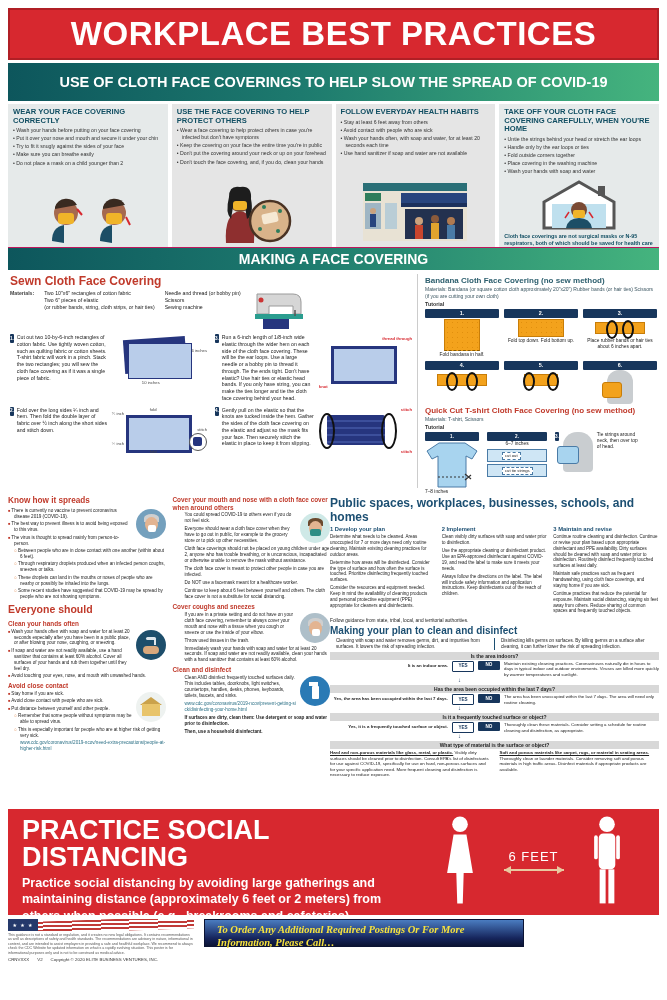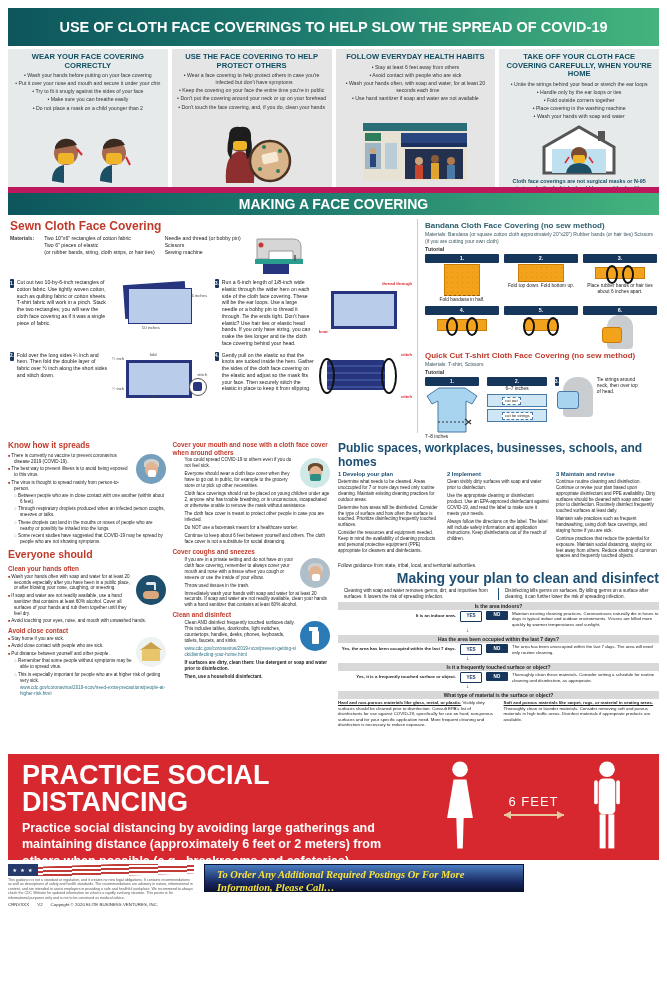--- a/index.html
+++ b/index.html
@@ -144,6 +144,9 @@
 
 <div class="poster">
 
+  <div class="hdr">
+    <span>WORKPLACE BEST PRACTICES</span>
+  </div>
   <div class="tbanner">
     <span>USE OF CLOTH FACE COVERINGS TO HELP SLOW THE SPREAD OF COVID-19</span>
   </div>

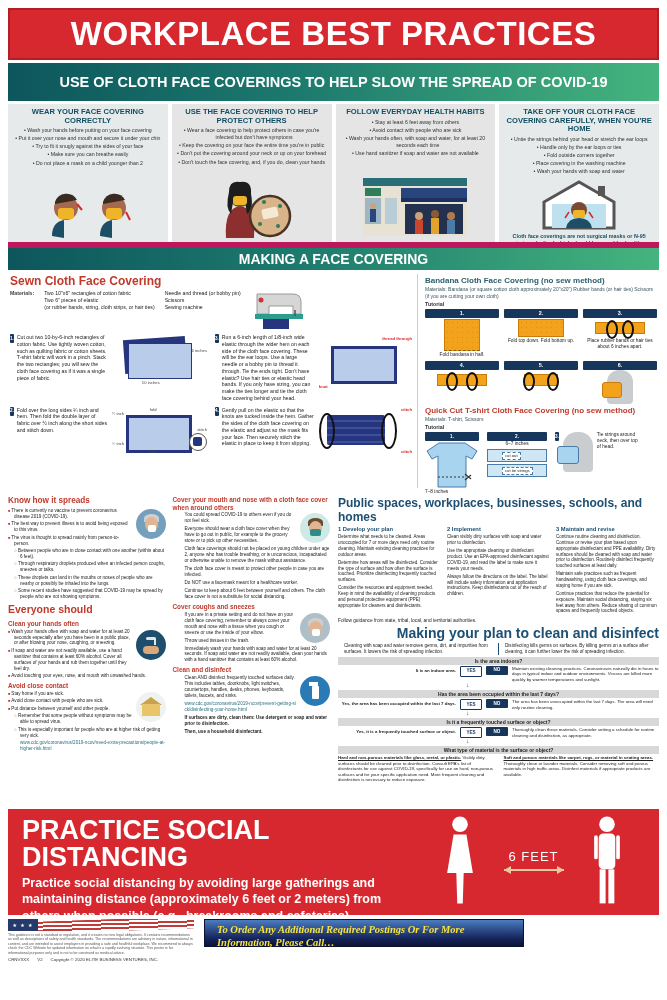--- a/index.html
+++ b/index.html
@@ -11,7 +11,7 @@
   .tbanner,.mbanner,.shdr{background:linear-gradient(90deg,#0d565c 0%,#1d7a6e 45%,#45b47e 100%);color:#fff;display:flex;align-items:center;justify-content:center;}
   .tbanner{height:38px;font-weight:bold;font-size:14.5px;}
   
-  .cols{height:147px;display:flex;gap:4px;padding:3px 0 0 0;box-sizing:border-box;border-bottom:6px solid #be185d;text-align:center;}
+  .cols{height:147px;display:flex;gap:4px;padding:3px 0 0 0;box-sizing:border-box;border-bottom:1px solid #be185d;}
   .col{flex:1;padding:4px 5px;box-sizing:border-box;overflow:hidden;display:flex;flex-direction:column;}
   .colg{background:#e6eaea;}
   .colw{background:#e5e5e5;}

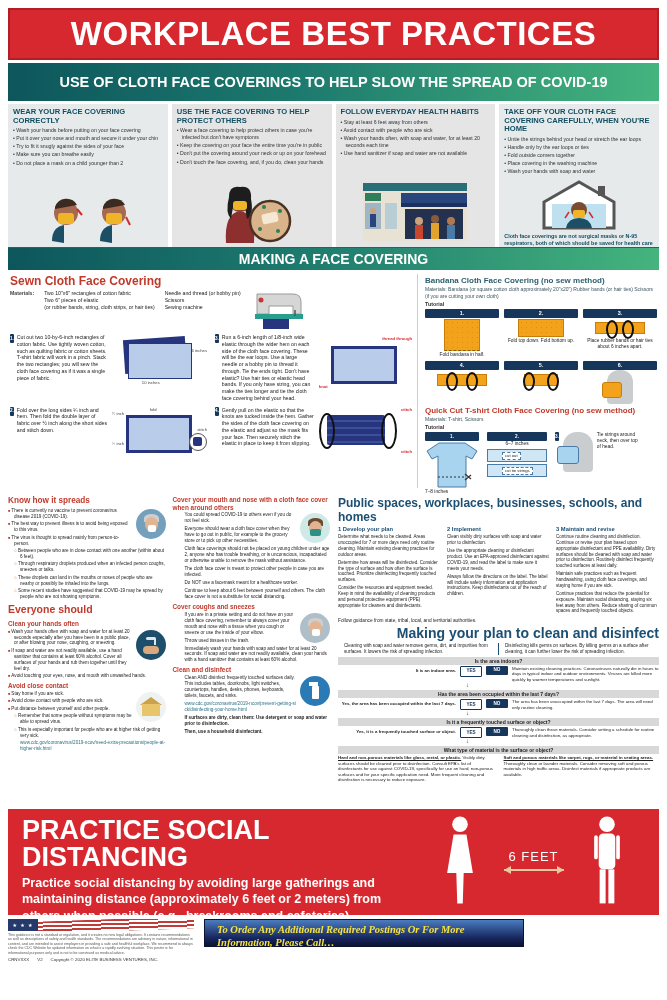--- a/index.html
+++ b/index.html
@@ -70,7 +70,7 @@
   .shdrrow{display:flex;gap:6px;margin-top:3px;height:30px;}
   .shdr{flex:1;font-weight:bold;font-size:14.5px;}
   
-  .content{display:flex;gap:8px;margin-top:3px;height:310px;}
+  .content{display:flex;margin-top:3px;height:310px;}
   .protect{width:322px;overflow:hidden;}
   .guidance{flex:1;overflow:hidden;}
   .pcols{display:flex;gap:7px;}

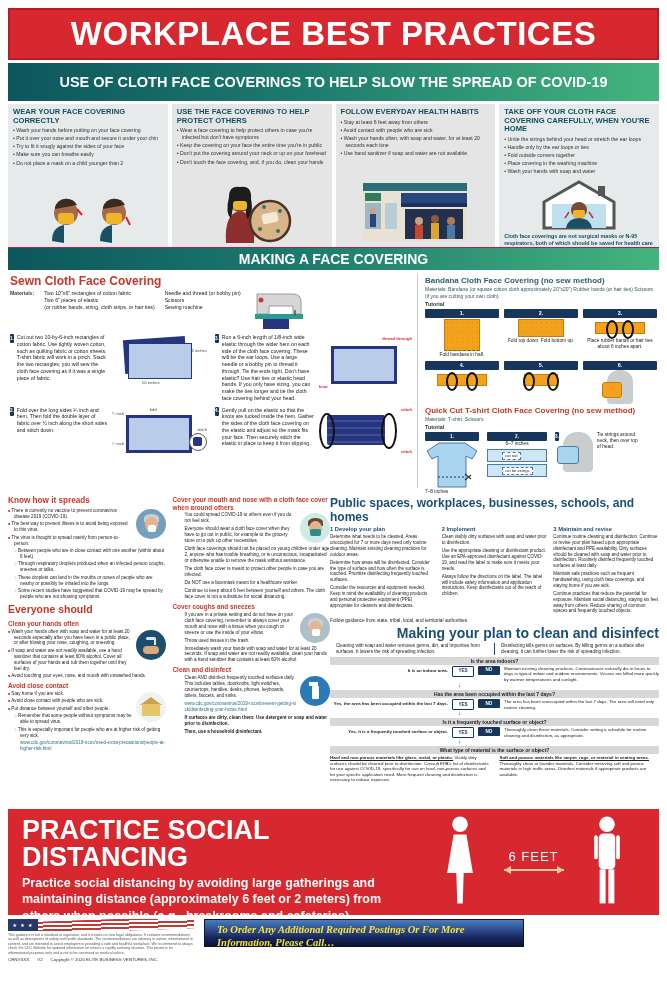--- a/index.html
+++ b/index.html
@@ -106,7 +106,7 @@
   .gcol p{margin:0 0 2.5px 0;}
   .follow{font-size:4.8px;margin:1px 0 2px 0;}
   .planbox{margin:2px 0;}
-  .planbox h5{margin:0 0 2px 0;text-align:right;font-size:14px;color:#1c4f72;}
+  .planbox h5{margin:0 0 2px 0;text-align:left;font-size:10px;color:#1c4f72;}
   .plancols{display:flex;gap:0;font-size:4.6px;line-height:1.3;}
   .plancols>div{flex:1;padding:0 6px;}
   .plancols>div:first-child{border-right:1px solid #1c4f72;}

